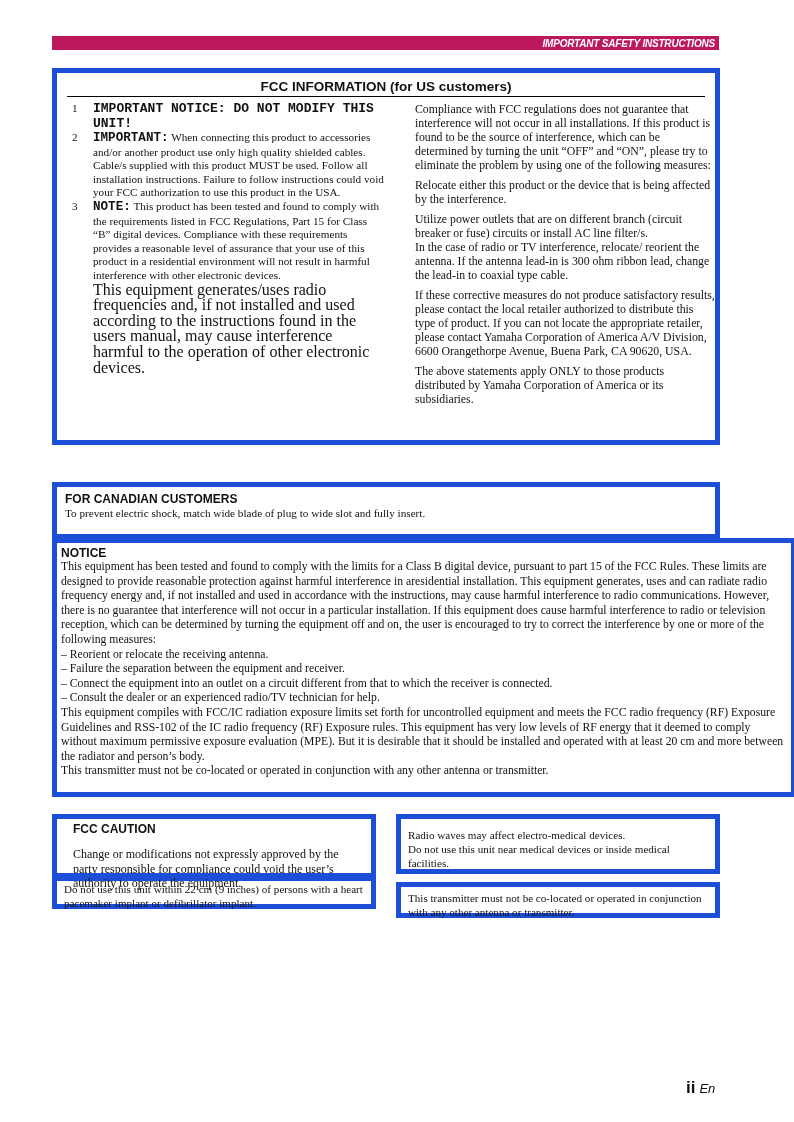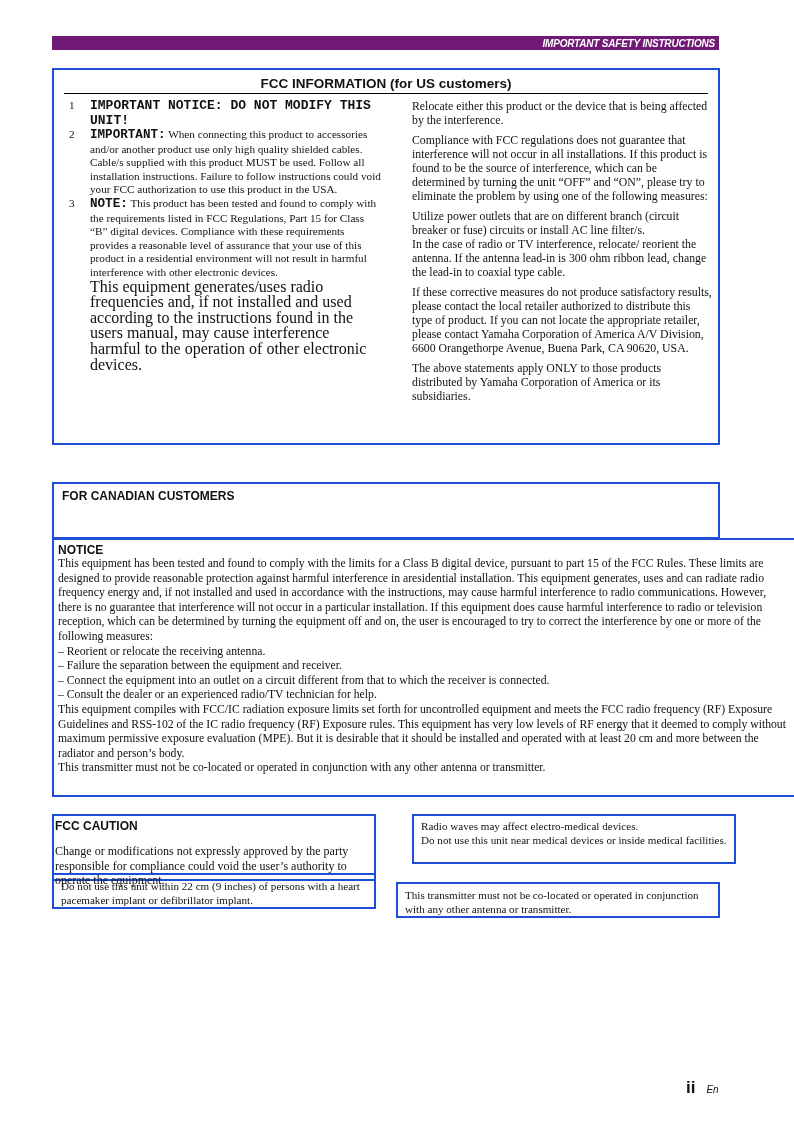--- a/index.html
+++ b/index.html
@@ -6,7 +6,7 @@
   body { width:794px; height:1122px; position:relative; overflow:hidden;
          font-family:"Liberation Serif", serif; color:#111; }
 
-  .header-bar { position:absolute; left:52px; top:36px; width:667px; height:14px; background:#701a75;
+  .header-bar { position:absolute; left:52px; top:36px; width:667px; height:14px; background:#be185d;
                 display:flex; align-items:center; justify-content:flex-end; }
   .header-bar span { color:#fff; font-family:"Liberation Sans", sans-serif; font-weight:bold;
                      font-style:italic; font-size:10px; padding-right:4px; letter-spacing:-0.2px; }

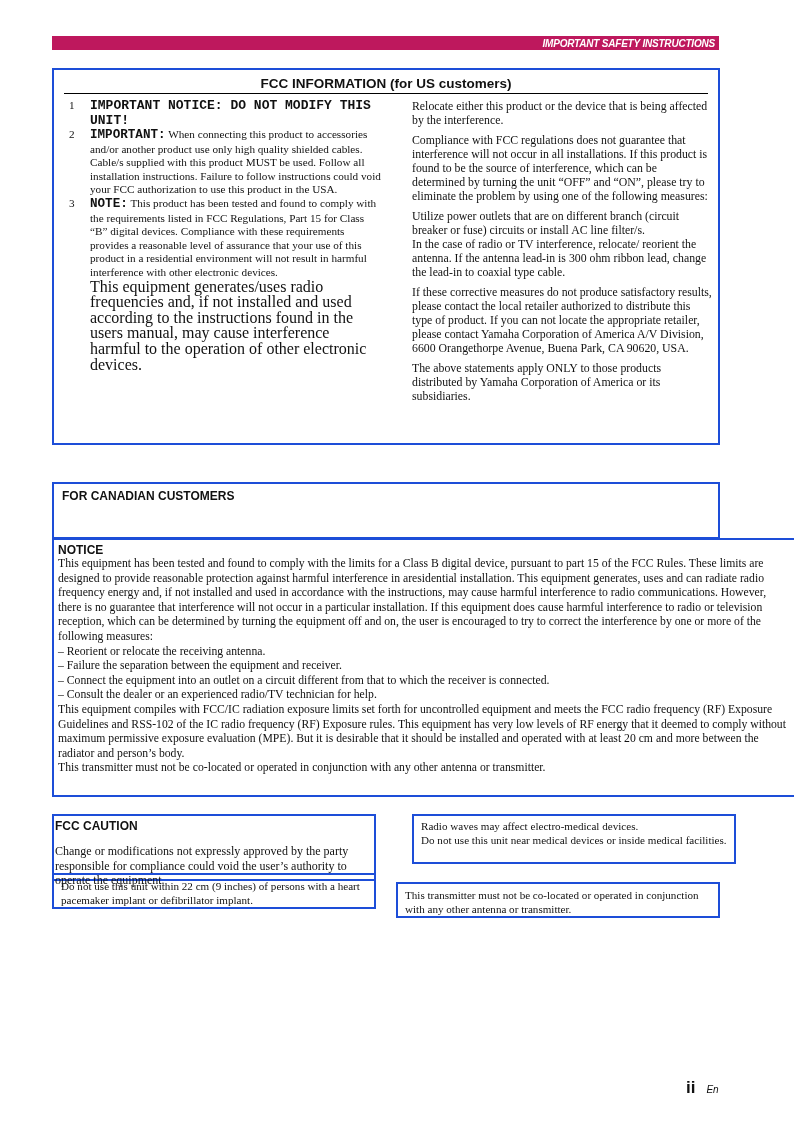--- a/index.html
+++ b/index.html
@@ -11,7 +11,7 @@
   .header-bar span { color:#fff; font-family:"Liberation Sans", sans-serif; font-weight:bold;
                      font-style:italic; font-size:10px; padding-right:4px; letter-spacing:-0.2px; }
 
-  .box { position:absolute; border:2px solid #1d4ed8; box-sizing:border-box; }
+  .box { position:absolute; border:5px solid #1d4ed8; box-sizing:border-box; }
 
   
   #fcc-box { left:52px; top:68px; width:668px; height:377px; }

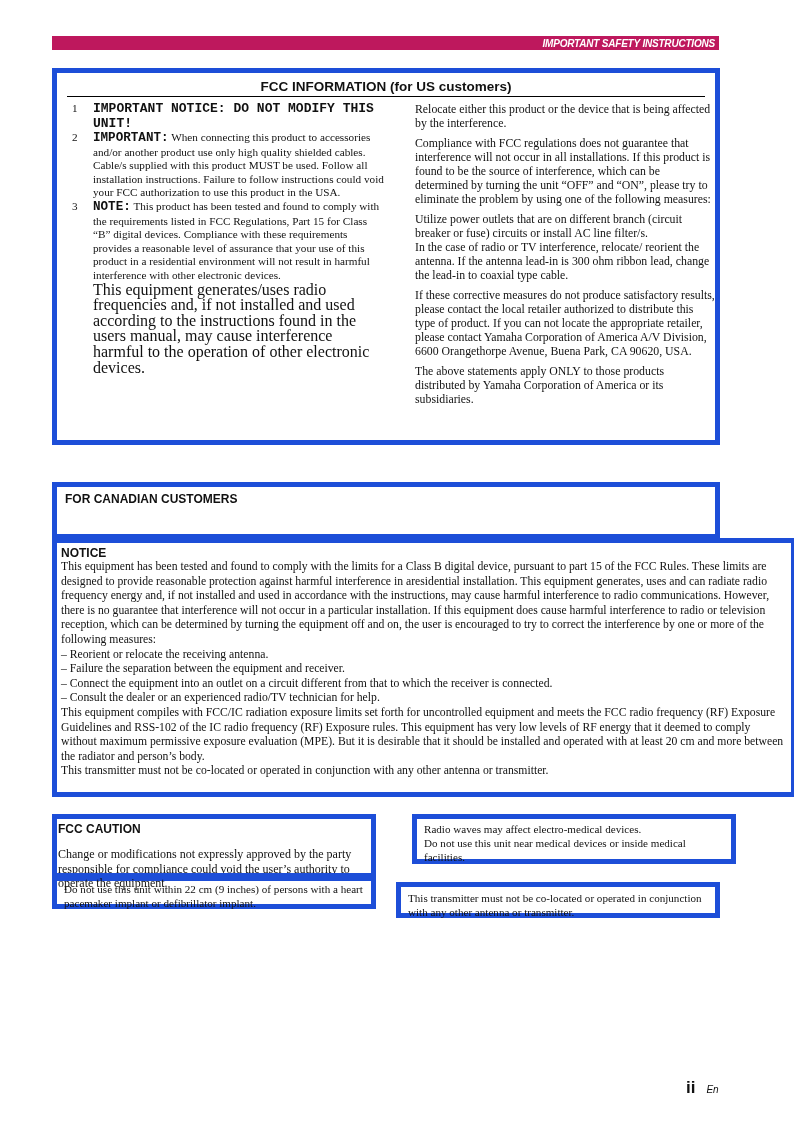--- a/index.html
+++ b/index.html
@@ -85,8 +85,8 @@
   </div>
 
   <div id="fcc-right">
+    <p>Compliance with FCC regulations does not guarantee that interference will not occur in all installations. If this product is found to be the source of interference, which can be determined by turning the unit “OFF” and “ON”, please try to eliminate the problem by using one of the following measures:</p>
     <p>Relocate either this product or the device that is being affected by the interference.</p>
-    <p>Compliance with FCC regulations does not guarantee that interference will not occur in all installations. If this product is found to be the source of interference, which can be determined by turning the unit “OFF” and “ON”, please try to eliminate the problem by using one of the following measures:</p>
     <p class="tight">Utilize power outlets that are on different branch (circuit breaker or fuse) circuits or install AC line filter/s.</p>
     <p>In the case of radio or TV interference, relocate/ reorient the antenna. If the antenna lead-in is 300 ohm ribbon lead, change the lead-in to coaxial type cable.</p>
     <p>If these corrective measures do not produce satisfactory results, please contact the local retailer authorized to distribute this type of product. If you can not locate the appropriate retailer, please contact Yamaha Corporation of America A/V Division, 6600 Orangethorpe Avenue, Buena Park, CA 90620, USA.</p>

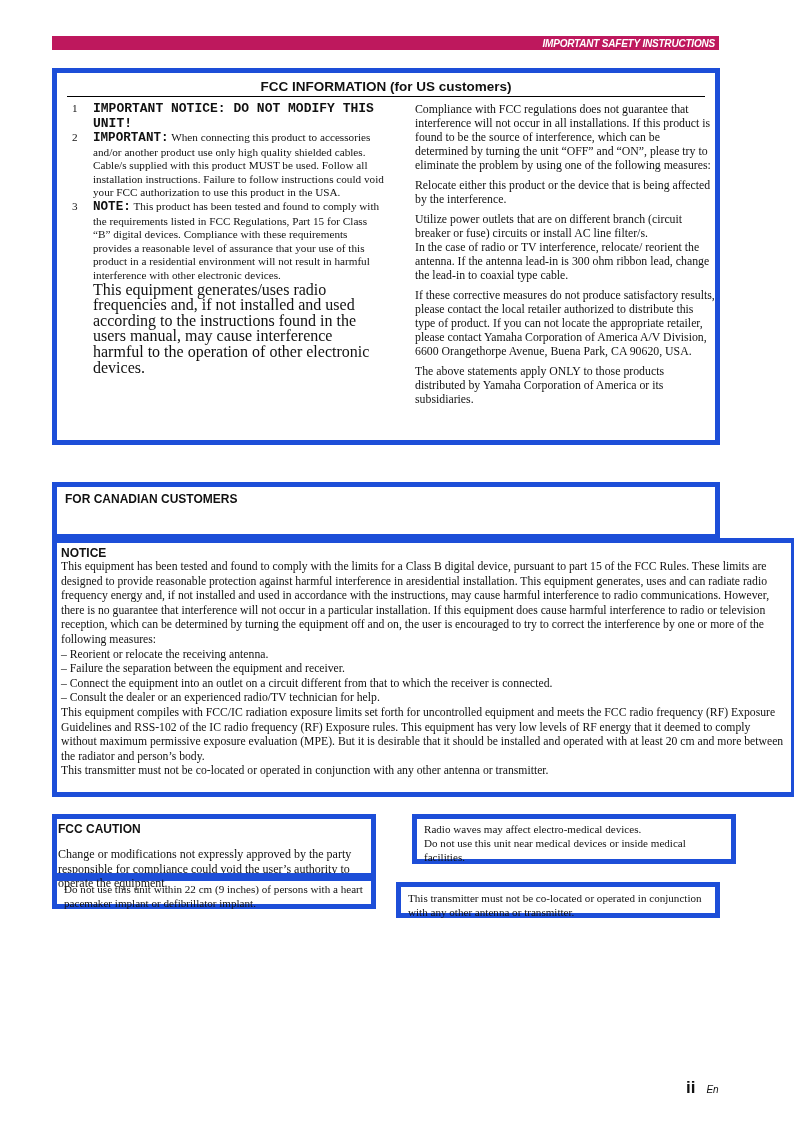--- a/index.html
+++ b/index.html
@@ -96,6 +96,7 @@
 
 <div class="box" id="canada-box">
   <div class="box-heading">FOR CANADIAN CUSTOMERS</div>
+  <div class="small-text">To prevent electric shock, match wide blade of plug to wide slot and fully insert.</div>
 </div>
 
 <div class="box" id="notice-box">

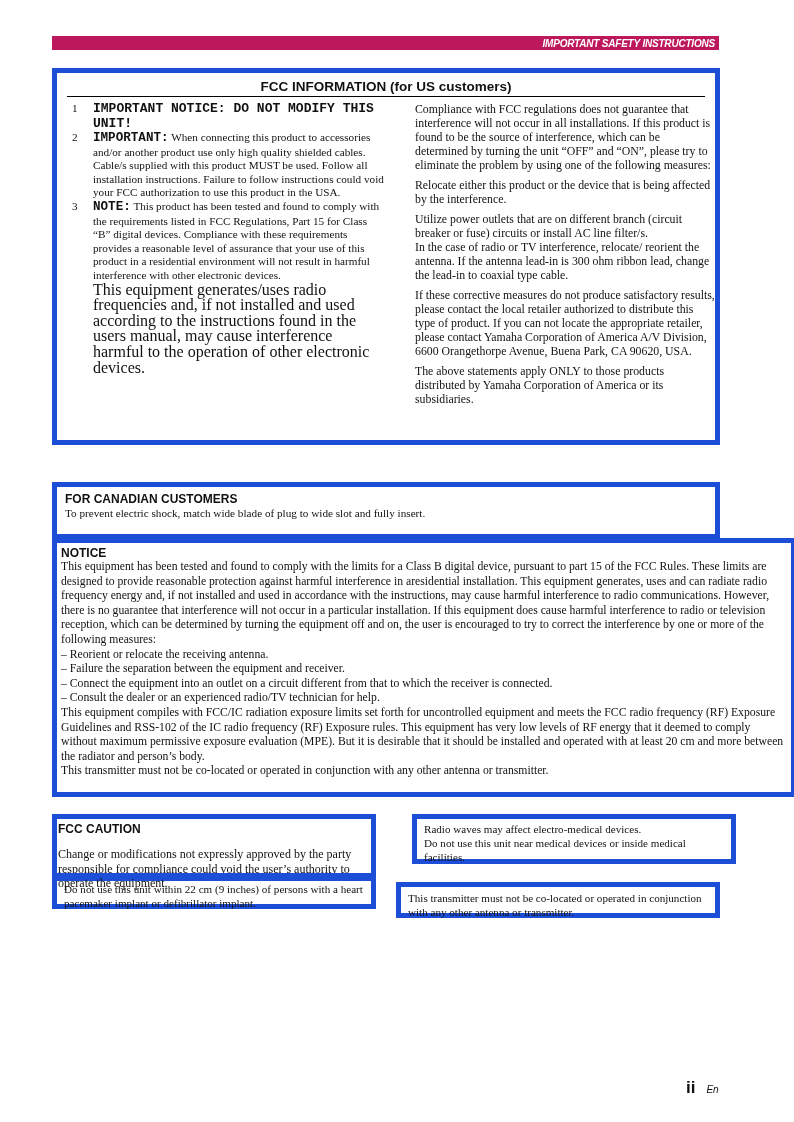--- a/index.html
+++ b/index.html
@@ -37,7 +37,7 @@
   #notice-box { left:52px; top:538px; width:744px; height:259px; padding:3px 4px; }
   #notice-box .small-text { font-size:11.7px; line-height:14.6px; }
 
-  #caution-box { left:52px; top:814px; width:324px; height:67px; padding:3px 1px; }
+  #caution-box { left:52px; top:814px; width:324px; height:67px; padding:3px 16px; }
   #caution-box .small-text { font-size:12px; line-height:14.5px;margin-top:11px; }
   #pacemaker-box { left:52px; top:873px; width:324px; height:36px; padding:4px 7px; }
   #pacemaker-box .small-text { font-size:11.1px; line-height:14px; }

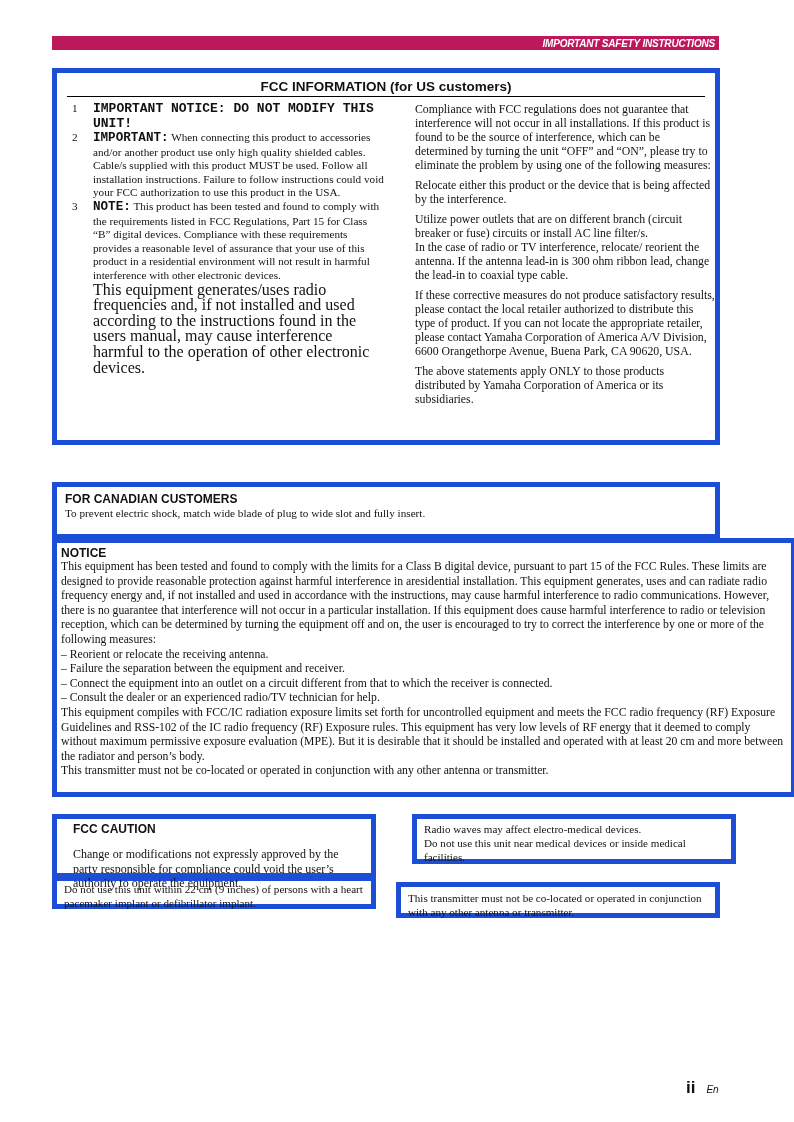--- a/index.html
+++ b/index.html
@@ -41,7 +41,7 @@
   #caution-box .small-text { font-size:12px; line-height:14.5px;margin-top:11px; }
   #pacemaker-box { left:52px; top:873px; width:324px; height:36px; padding:4px 7px; }
   #pacemaker-box .small-text { font-size:11.1px; line-height:14px; }
-  #radio-box { left:396px; top:814px; width:324px; height:50px; padding:3px 7px;margin-left:16px; }
+  #radio-box { left:396px; top:814px; width:324px; height:60px; padding:9px 7px; }
   #radio-box .small-text { font-size:11.1px; line-height:14px; }
   #transmitter-box { left:396px; top:882px; width:324px; height:36px; padding:4px 7px; }
   #transmitter-box .small-text { font-size:11.1px; line-height:14px; }

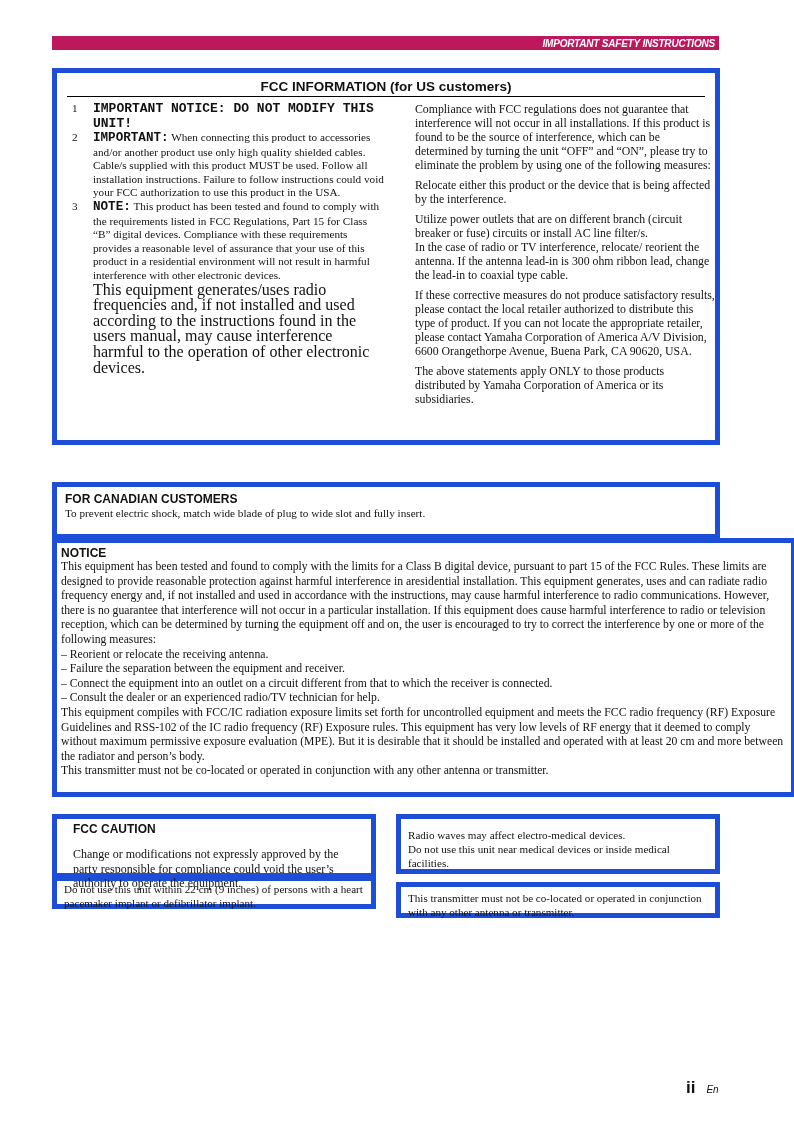--- a/index.html
+++ b/index.html
@@ -48,7 +48,7 @@
 
   #page-number { position:absolute; left:686px; top:1078px; font-family:"Liberation Sans", sans-serif; }
   #page-number .pg { font-weight:bold; font-size:17px; }
-  #page-number .lang { font-style:italic; font-size:10px; margin-left:11px; }
+  #page-number .lang { font-style:italic; font-size:13px; margin-left:4px; }
 </style>
 </head>
 <body>

